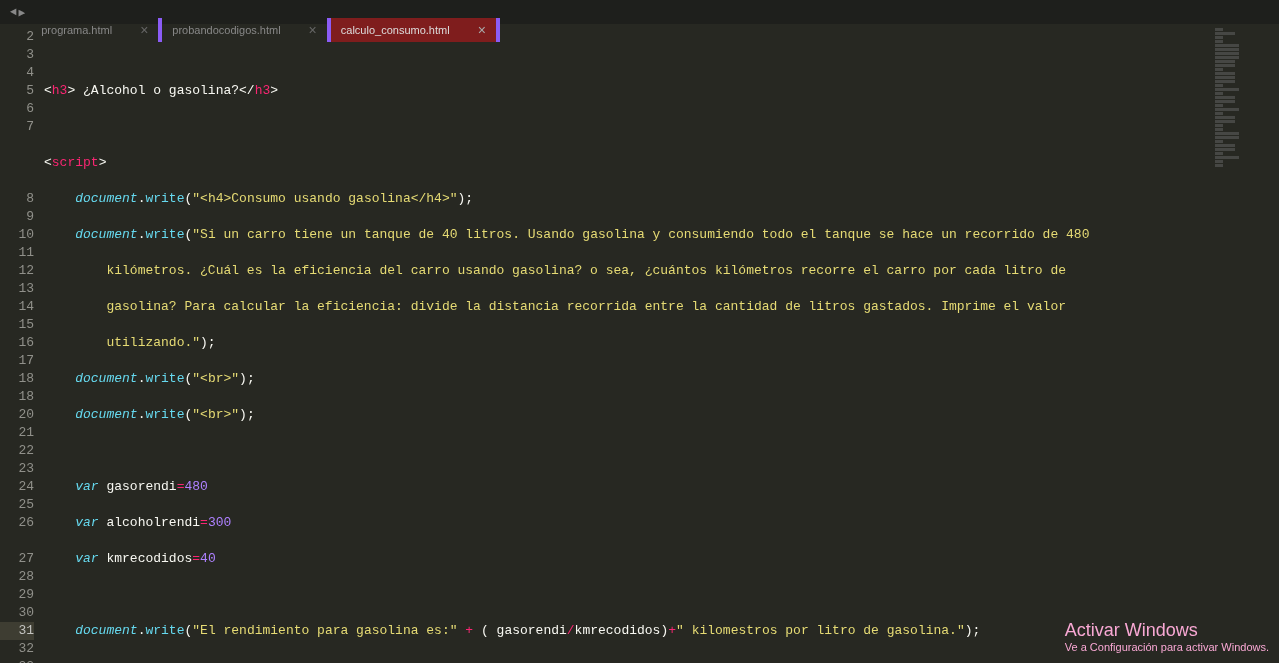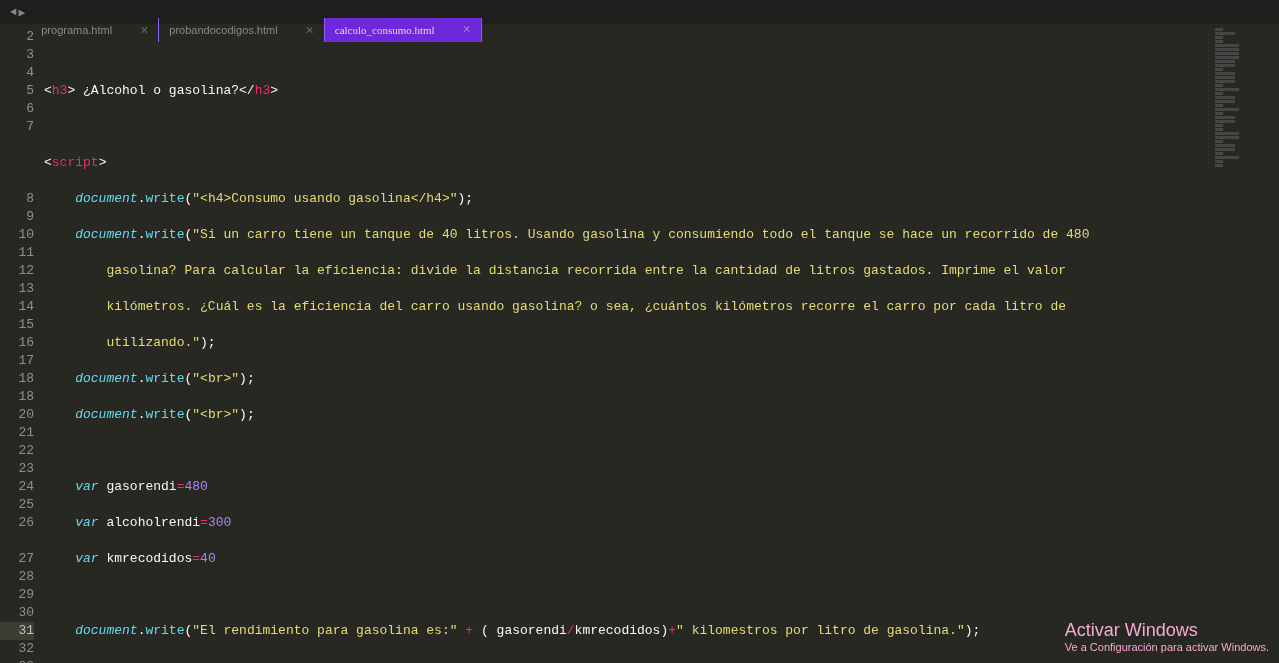--- a/index.html
+++ b/index.html
@@ -7,7 +7,7 @@
 .tab-bar { background:#1e1f1c; height:24px; display:flex; align-items:center; padding-left:4px; }
 .nav-arrows { display:flex; gap:2px; padding:0 6px; color:#888; font-size:11px; }
 .nav-arrows span { cursor:pointer; }
-.tab { display:flex; align-items:center; padding:0 10px; height:24px; color:#888; font-size:11px; cursor:pointer; border-right:1px solid #8b5cf6; font-family:sans-serif; gap:28px;margin-top:36px; }
+.tab { display:flex; align-items:center; padding:0 10px; height:24px; color:#888; font-size:11px; cursor:pointer; border-right:4px solid #8b5cf6; font-family:sans-serif; gap:28px;margin-top:36px; }
 .tab.active { background:#6d28d9; color:#ddd;font-family:Liberation Serif, serif; }
 .tab .close { font-size:14px; color:#666; }
 .tab.active .close { color:#aaa; }

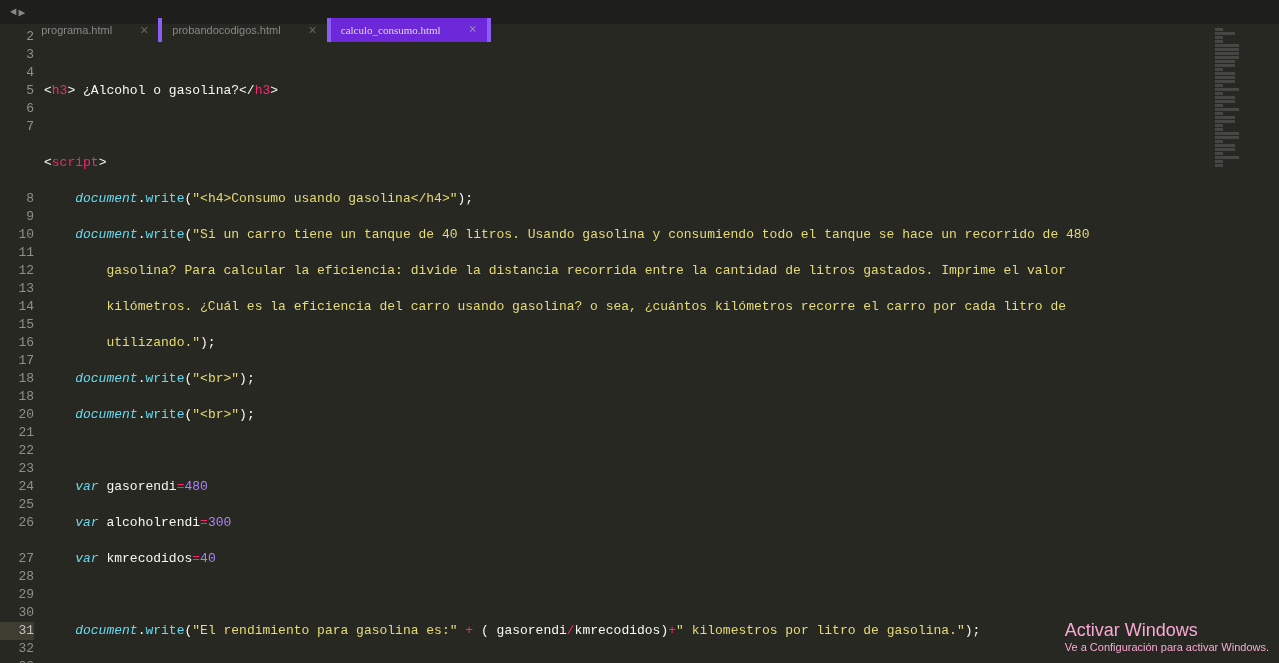--- a/index.html
+++ b/index.html
@@ -8,7 +8,7 @@
 .nav-arrows { display:flex; gap:2px; padding:0 6px; color:#888; font-size:11px; }
 .nav-arrows span { cursor:pointer; }
 .tab { display:flex; align-items:center; padding:0 10px; height:24px; color:#888; font-size:11px; cursor:pointer; border-right:4px solid #8b5cf6; font-family:sans-serif; gap:28px;margin-top:36px; }
-.tab.active { background:#6d28d9; color:#ddd;font-family:Liberation Serif, serif; }
+.tab.active { background:#7f1d1d; color:#ddd; }
 .tab .close { font-size:14px; color:#666; }
 .tab.active .close { color:#aaa; }
 .editor { display:flex; height:639px; }

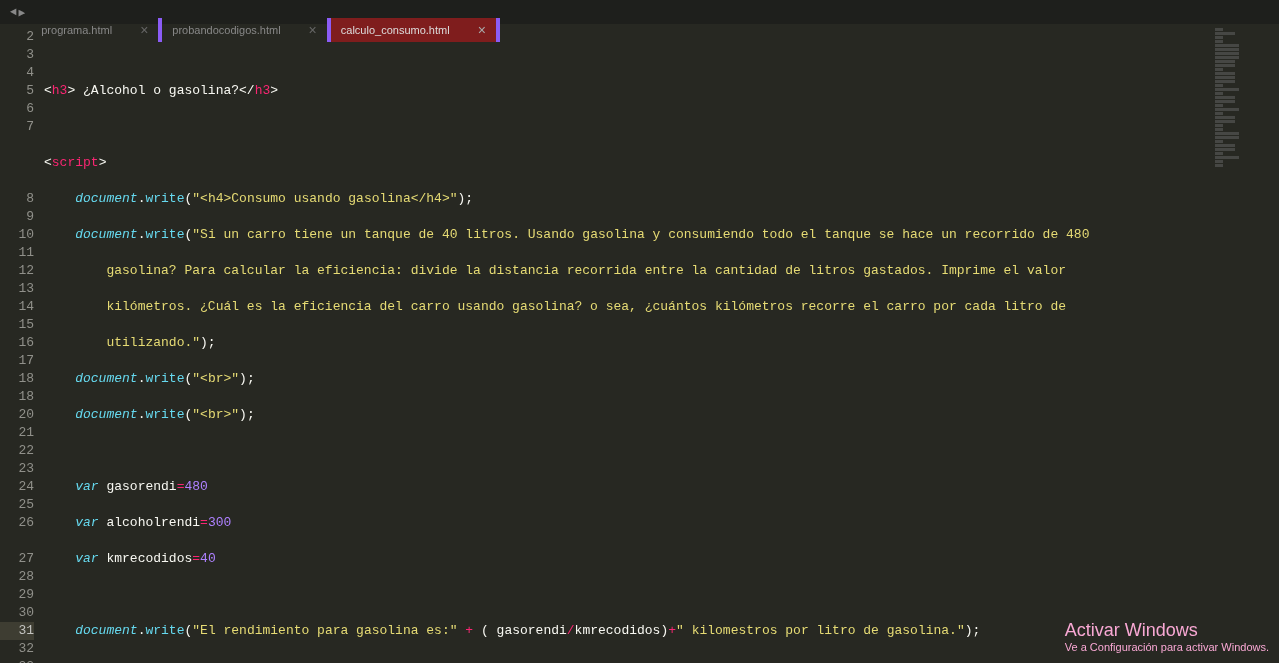--- a/index.html
+++ b/index.html
@@ -106,8 +106,8 @@
 <div class="line"><span class="bracket">&lt;</span><span class="tagname">script</span><span class="bracket">&gt;</span></div>
 <div class="line">    <span class="ident">document</span><span class="punct">.</span><span class="func">write</span><span class="paren">(</span><span class="str">"&lt;h4&gt;Consumo usando gasolina&lt;/h4&gt;"</span><span class="paren">)</span><span class="punct">;</span></div>
 <div class="line">    <span class="ident">document</span><span class="punct">.</span><span class="func">write</span><span class="paren">(</span><span class="str">"Si un carro tiene un tanque de 40 litros. Usando gasolina y consumiendo todo el tanque se hace un recorrido de 480 </span></div>
+<div class="line">        <span class="str">kilómetros. ¿Cuál es la eficiencia del carro usando gasolina? o sea, ¿cuántos kilómetros recorre el carro por cada litro de </span></div>
 <div class="line">        <span class="str">gasolina? Para calcular la eficiencia: divide la distancia recorrida entre la cantidad de litros gastados. Imprime el valor </span></div>
-<div class="line">        <span class="str">kilómetros. ¿Cuál es la eficiencia del carro usando gasolina? o sea, ¿cuántos kilómetros recorre el carro por cada litro de </span></div>
 <div class="line">        <span class="str">utilizando."</span><span class="paren">)</span><span class="punct">;</span></div>
 <div class="line">    <span class="ident">document</span><span class="punct">.</span><span class="func">write</span><span class="paren">(</span><span class="str">"&lt;br&gt;"</span><span class="paren">)</span><span class="punct">;</span></div>
 <div class="line">    <span class="ident">document</span><span class="punct">.</span><span class="func">write</span><span class="paren">(</span><span class="str">"&lt;br&gt;"</span><span class="paren">)</span><span class="punct">;</span></div>

